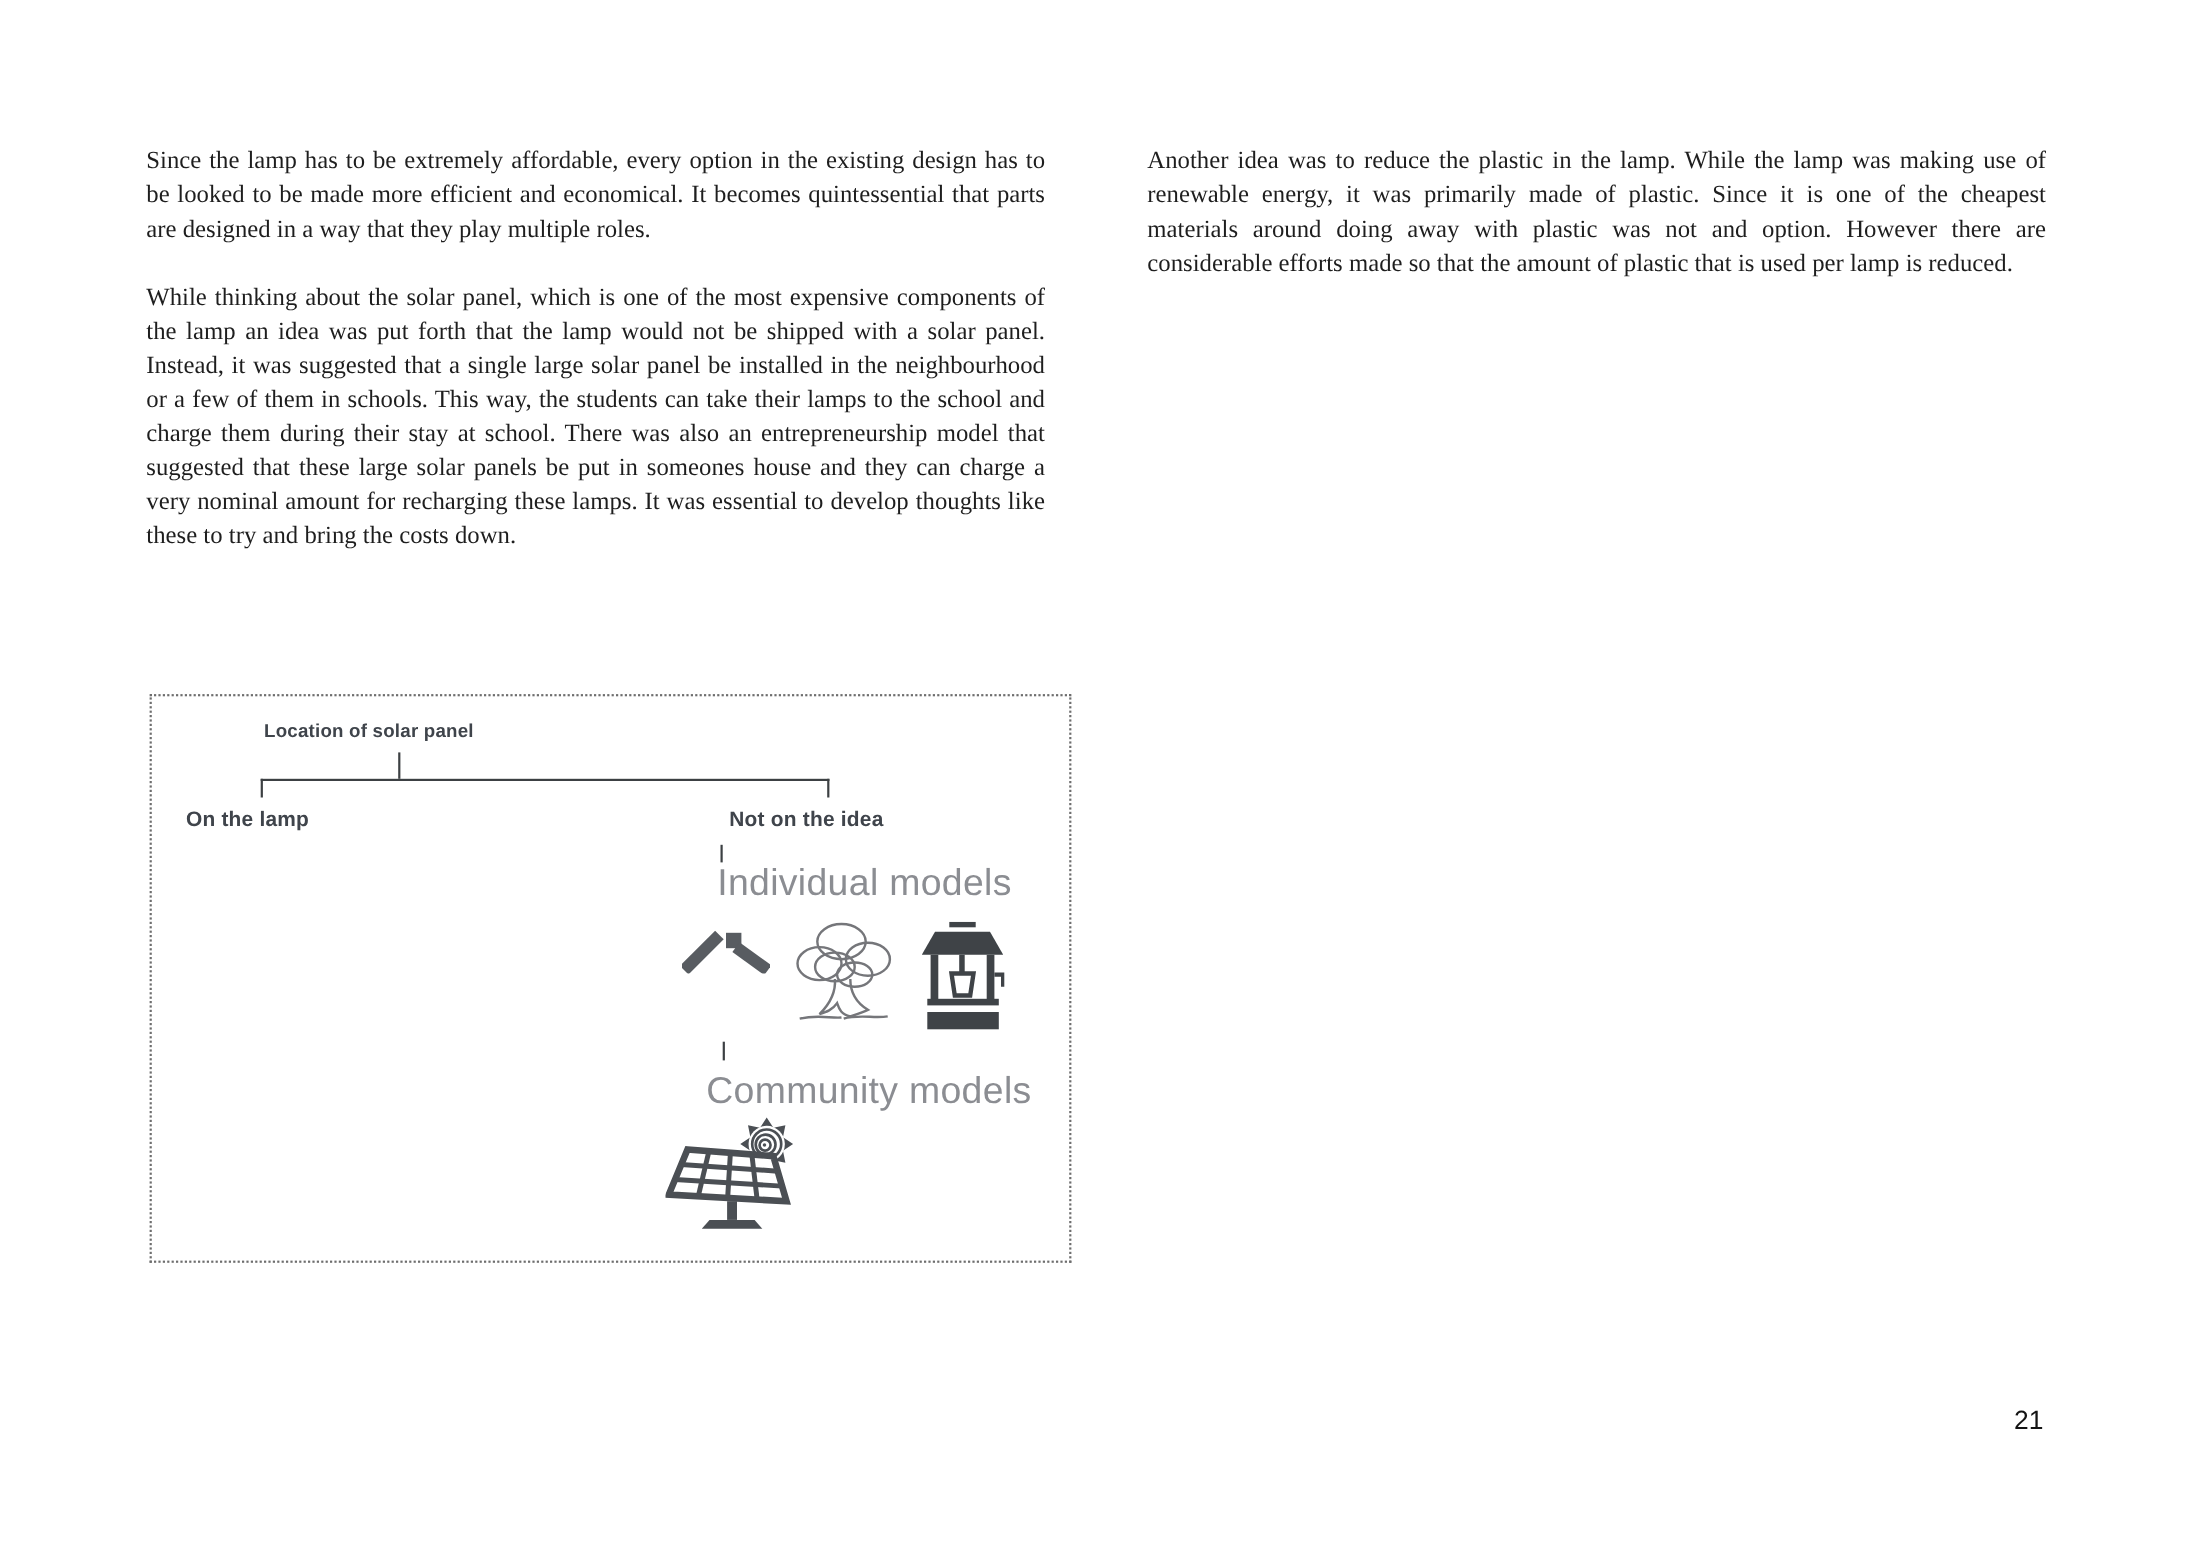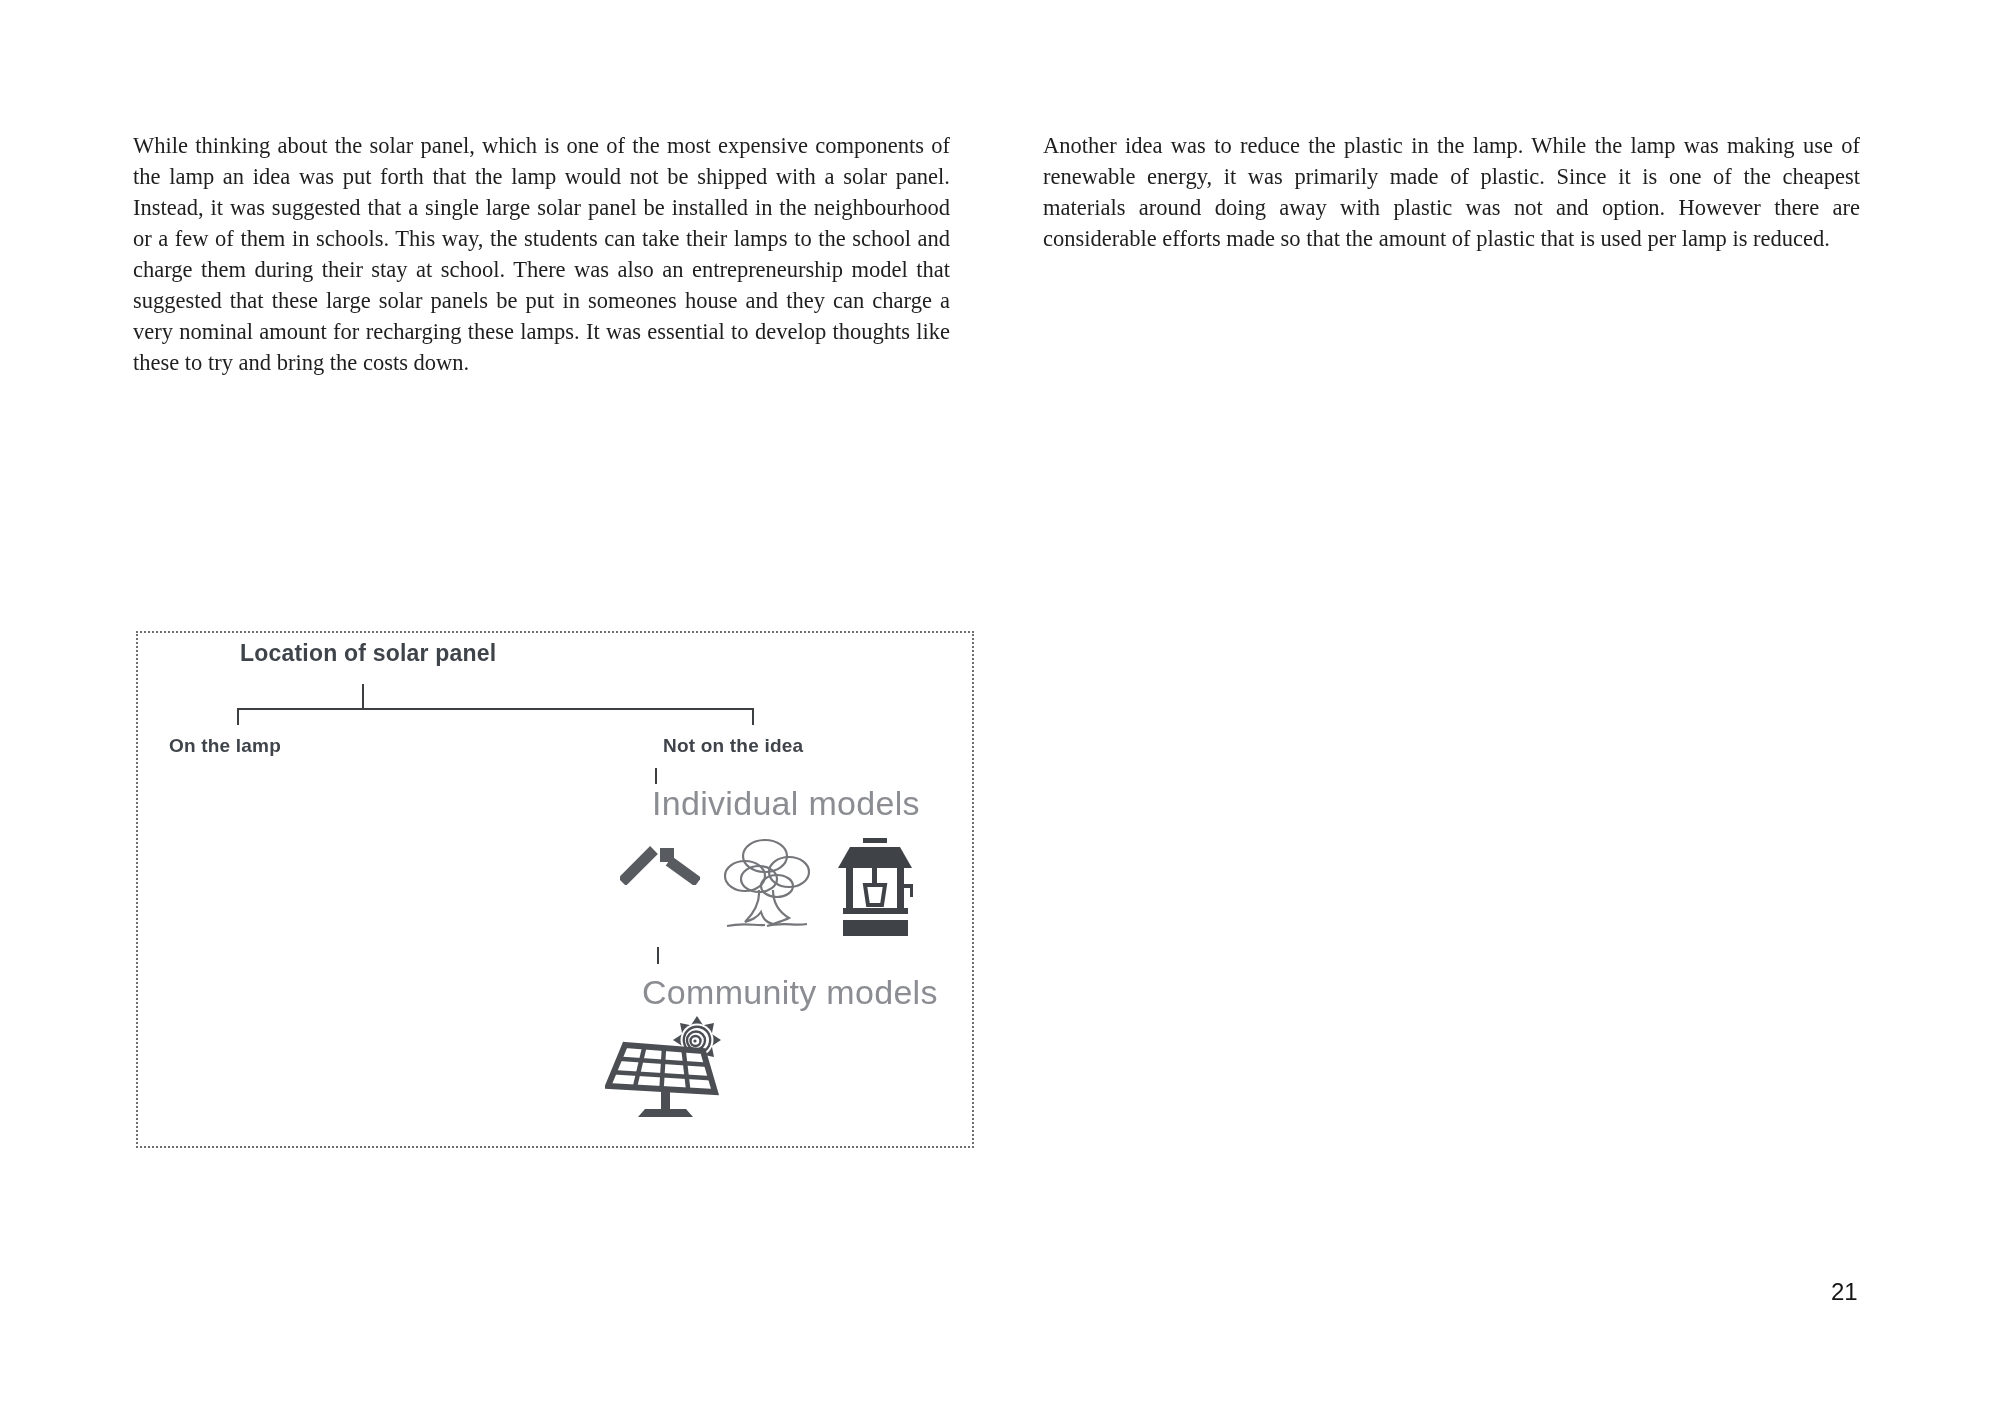--- a/index.html
+++ b/index.html
@@ -71,6 +71,7 @@
 <div class="page">
 
   <div class="col col-left">
+    <p>Since the lamp has to be extremely affordable, every option in the existing design has to be looked to be made more efficient and economical. It becomes quintessential that parts are designed in a way that they play multiple roles.</p>
     <p>While thinking about the solar panel, which is one of the most expensive components of the lamp an idea was put forth that the lamp would not be shipped with a solar panel. Instead, it was suggested that a single large solar panel be installed in the neighbourhood or a few of them in schools. This way, the students can take their lamps to the school and charge them during their stay at school. There was also an entrepreneurship model that suggested that these large solar panels be put in someones house and they can charge a very nominal amount for recharging these lamps. It was essential to develop thoughts like these to try and bring the costs down.</p>
   </div>
 

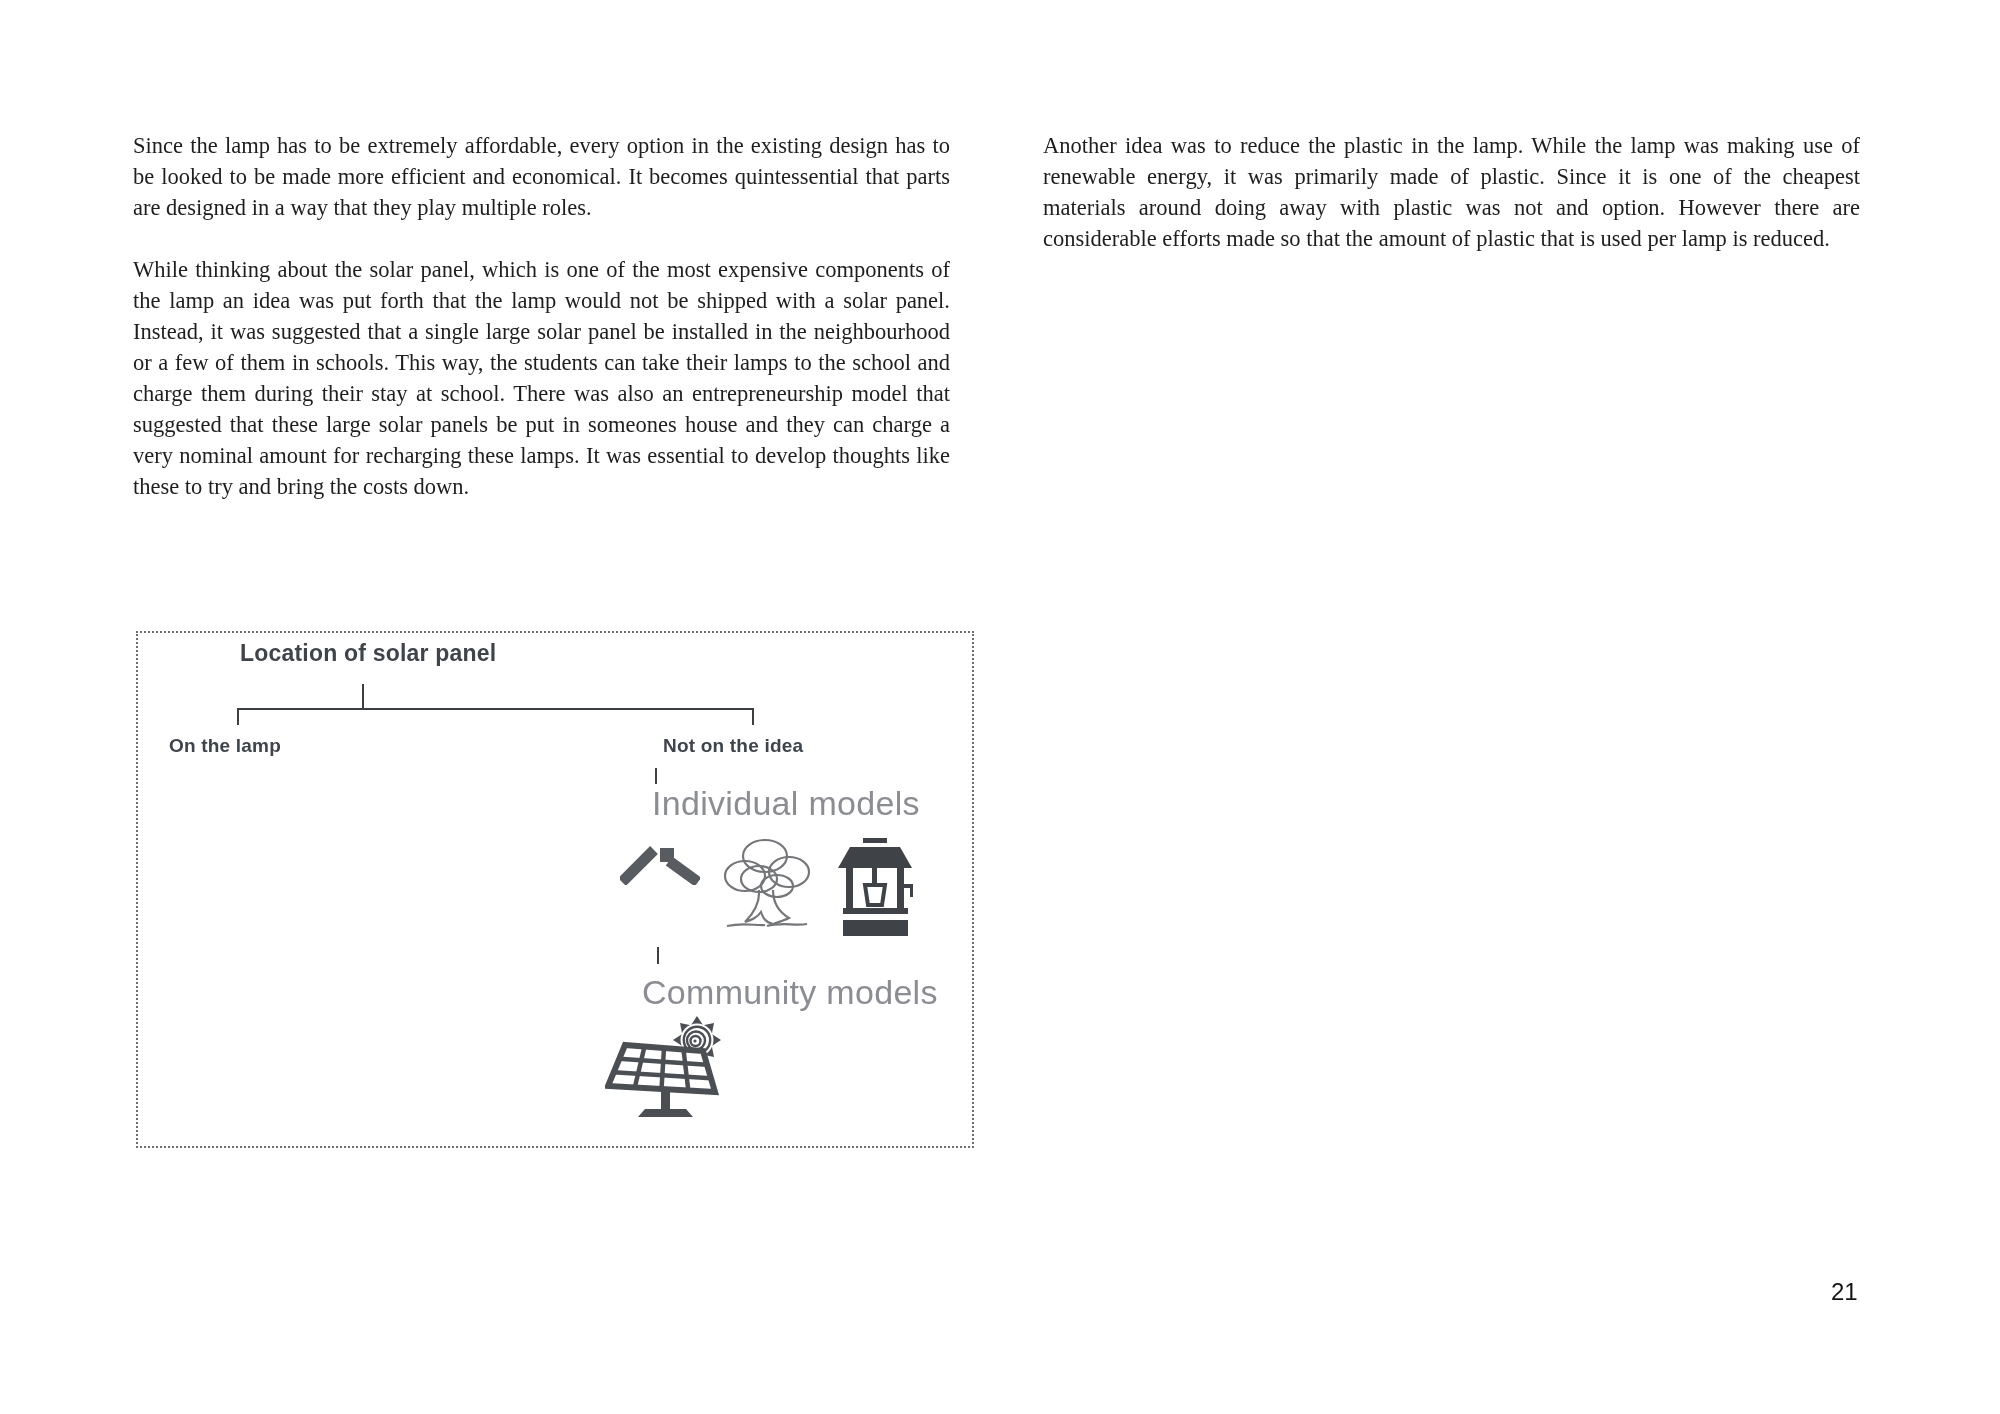--- a/index.html
+++ b/index.html
@@ -24,9 +24,9 @@
   }
   .fig-abs{position:absolute;}
   .fig-title{
-    left:102px;top:7px;
+    left:102px;top:22px;
     font-family:"Liberation Sans",sans-serif;font-weight:bold;
-    font-size:23px;color:#3f444b;letter-spacing:.2px;
+    font-size:17px;color:#3f444b;letter-spacing:.2px;
   }
   .vline{width:2px;background:#3c4043;}
   .tick-title{left:224px;top:51px;height:24px;}

